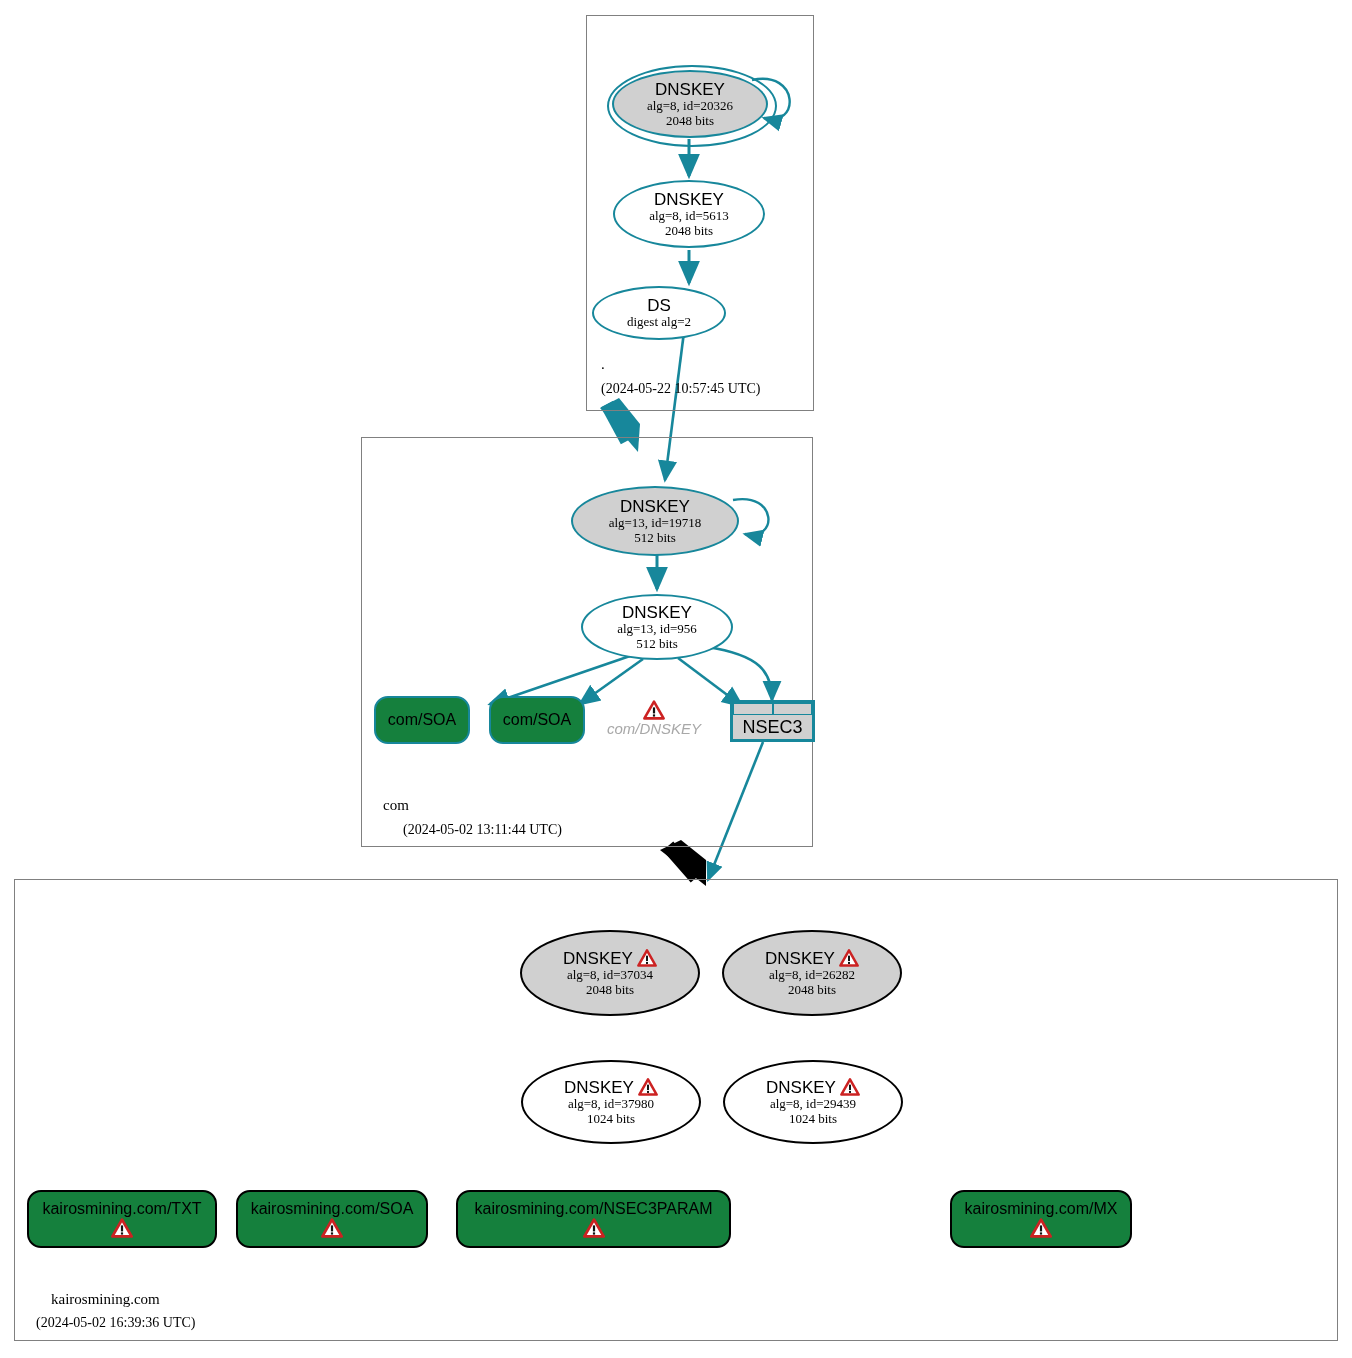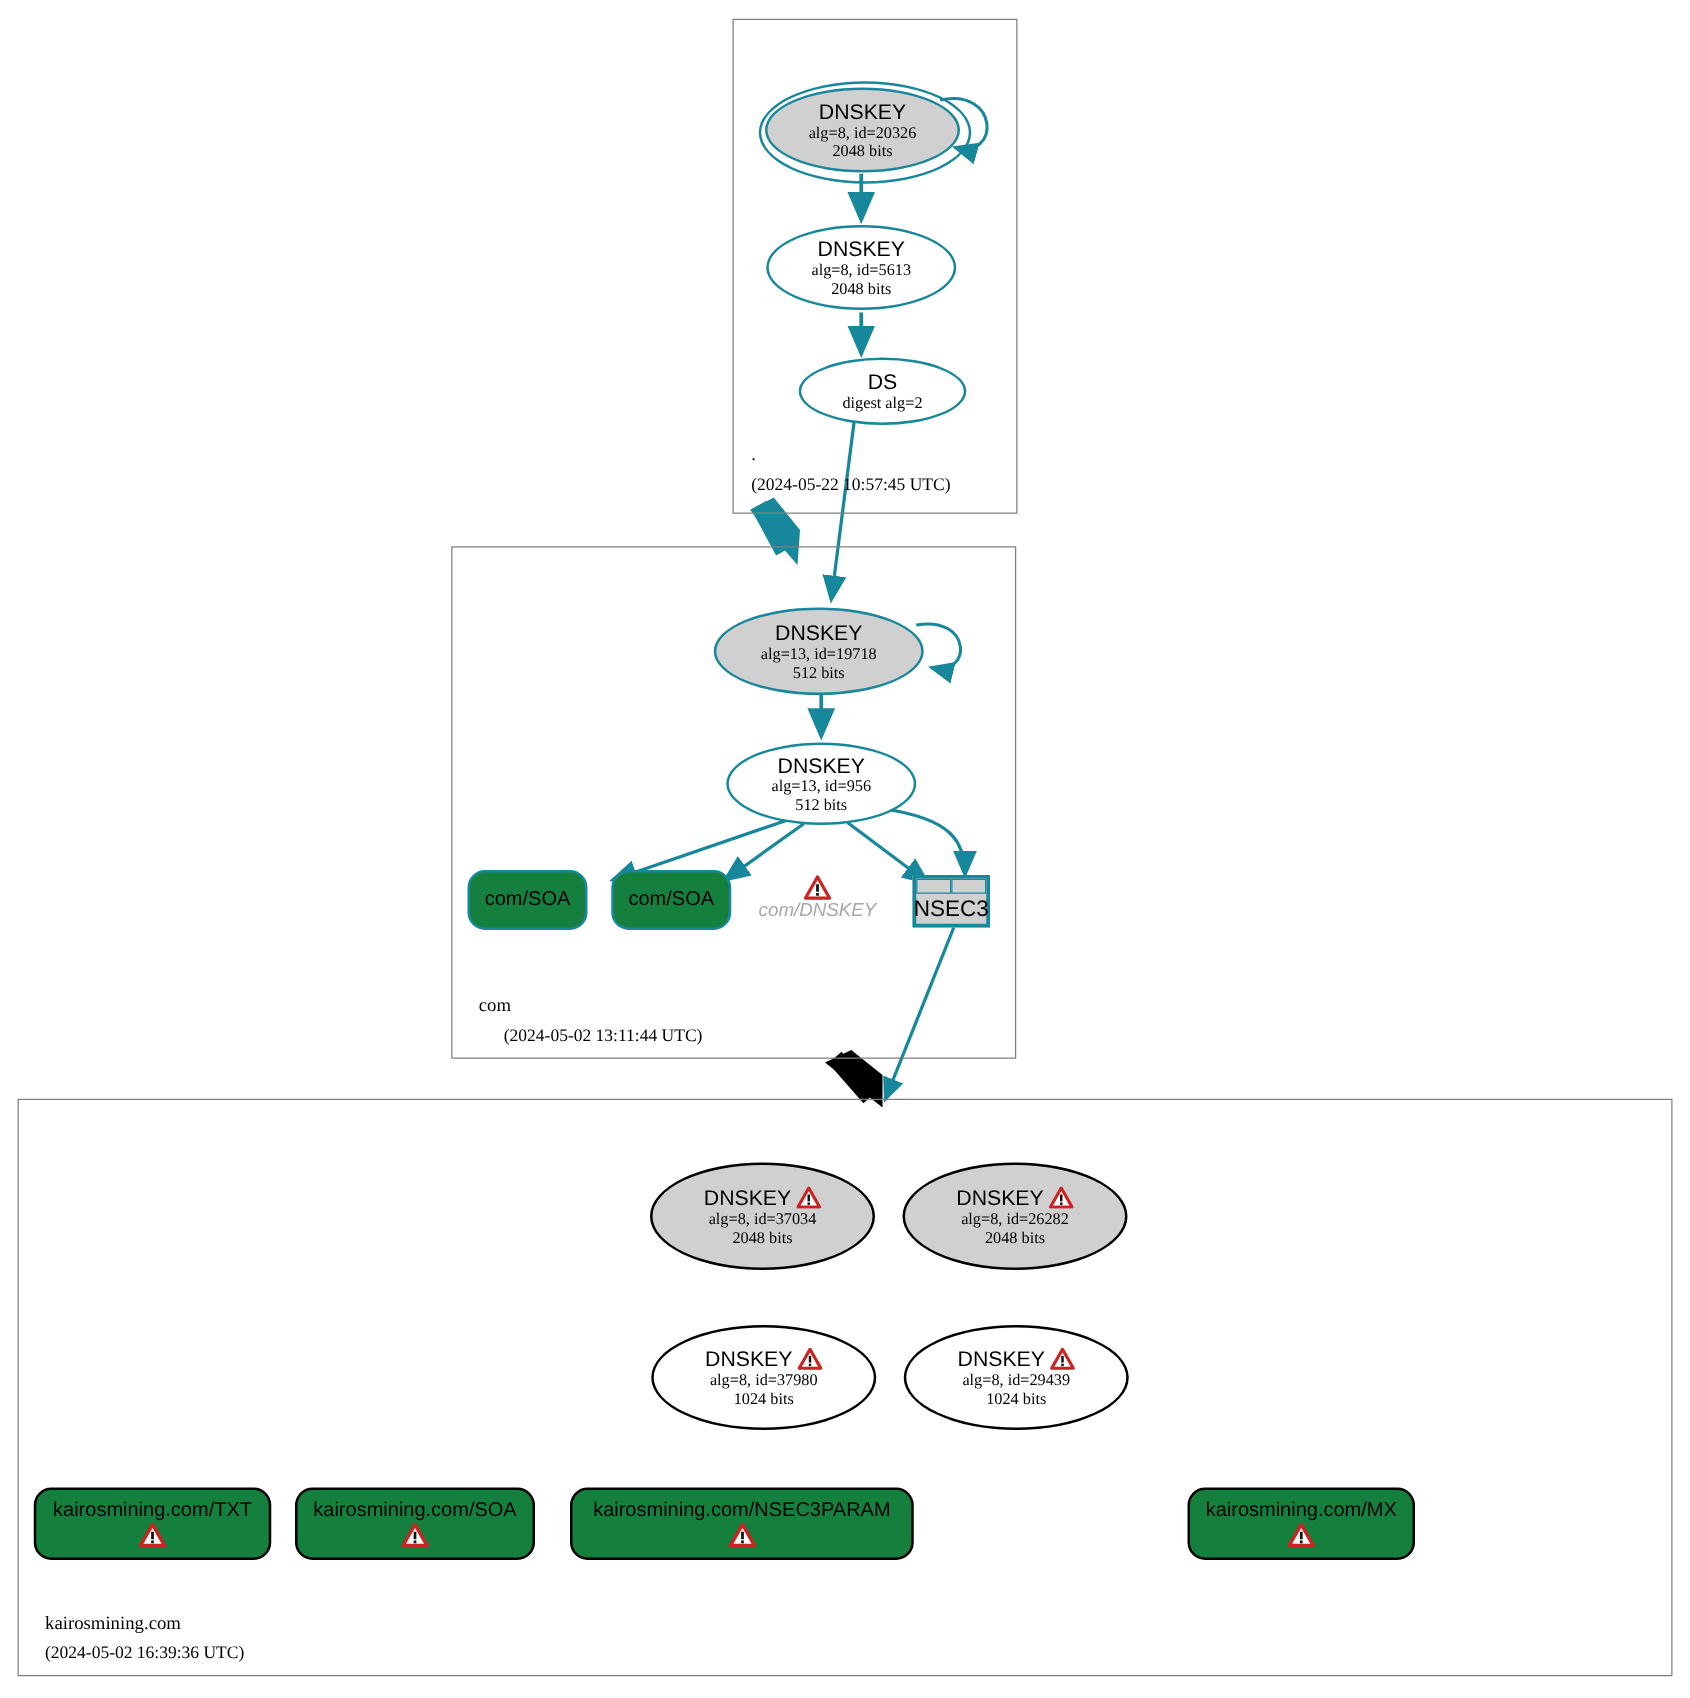--- a/index.html
+++ b/index.html
@@ -248,7 +248,7 @@
     <div class="node-sub">2048 bits</div>
   </div>
 
-  <div class="node ell secure" style="left:639px; top:286px; width:134px; height:54px;">
+  <div class="node ell secure" style="left:592px; top:286px; width:134px; height:54px;">
     <div class="node-title">
       <span>DS</span>
     </div>

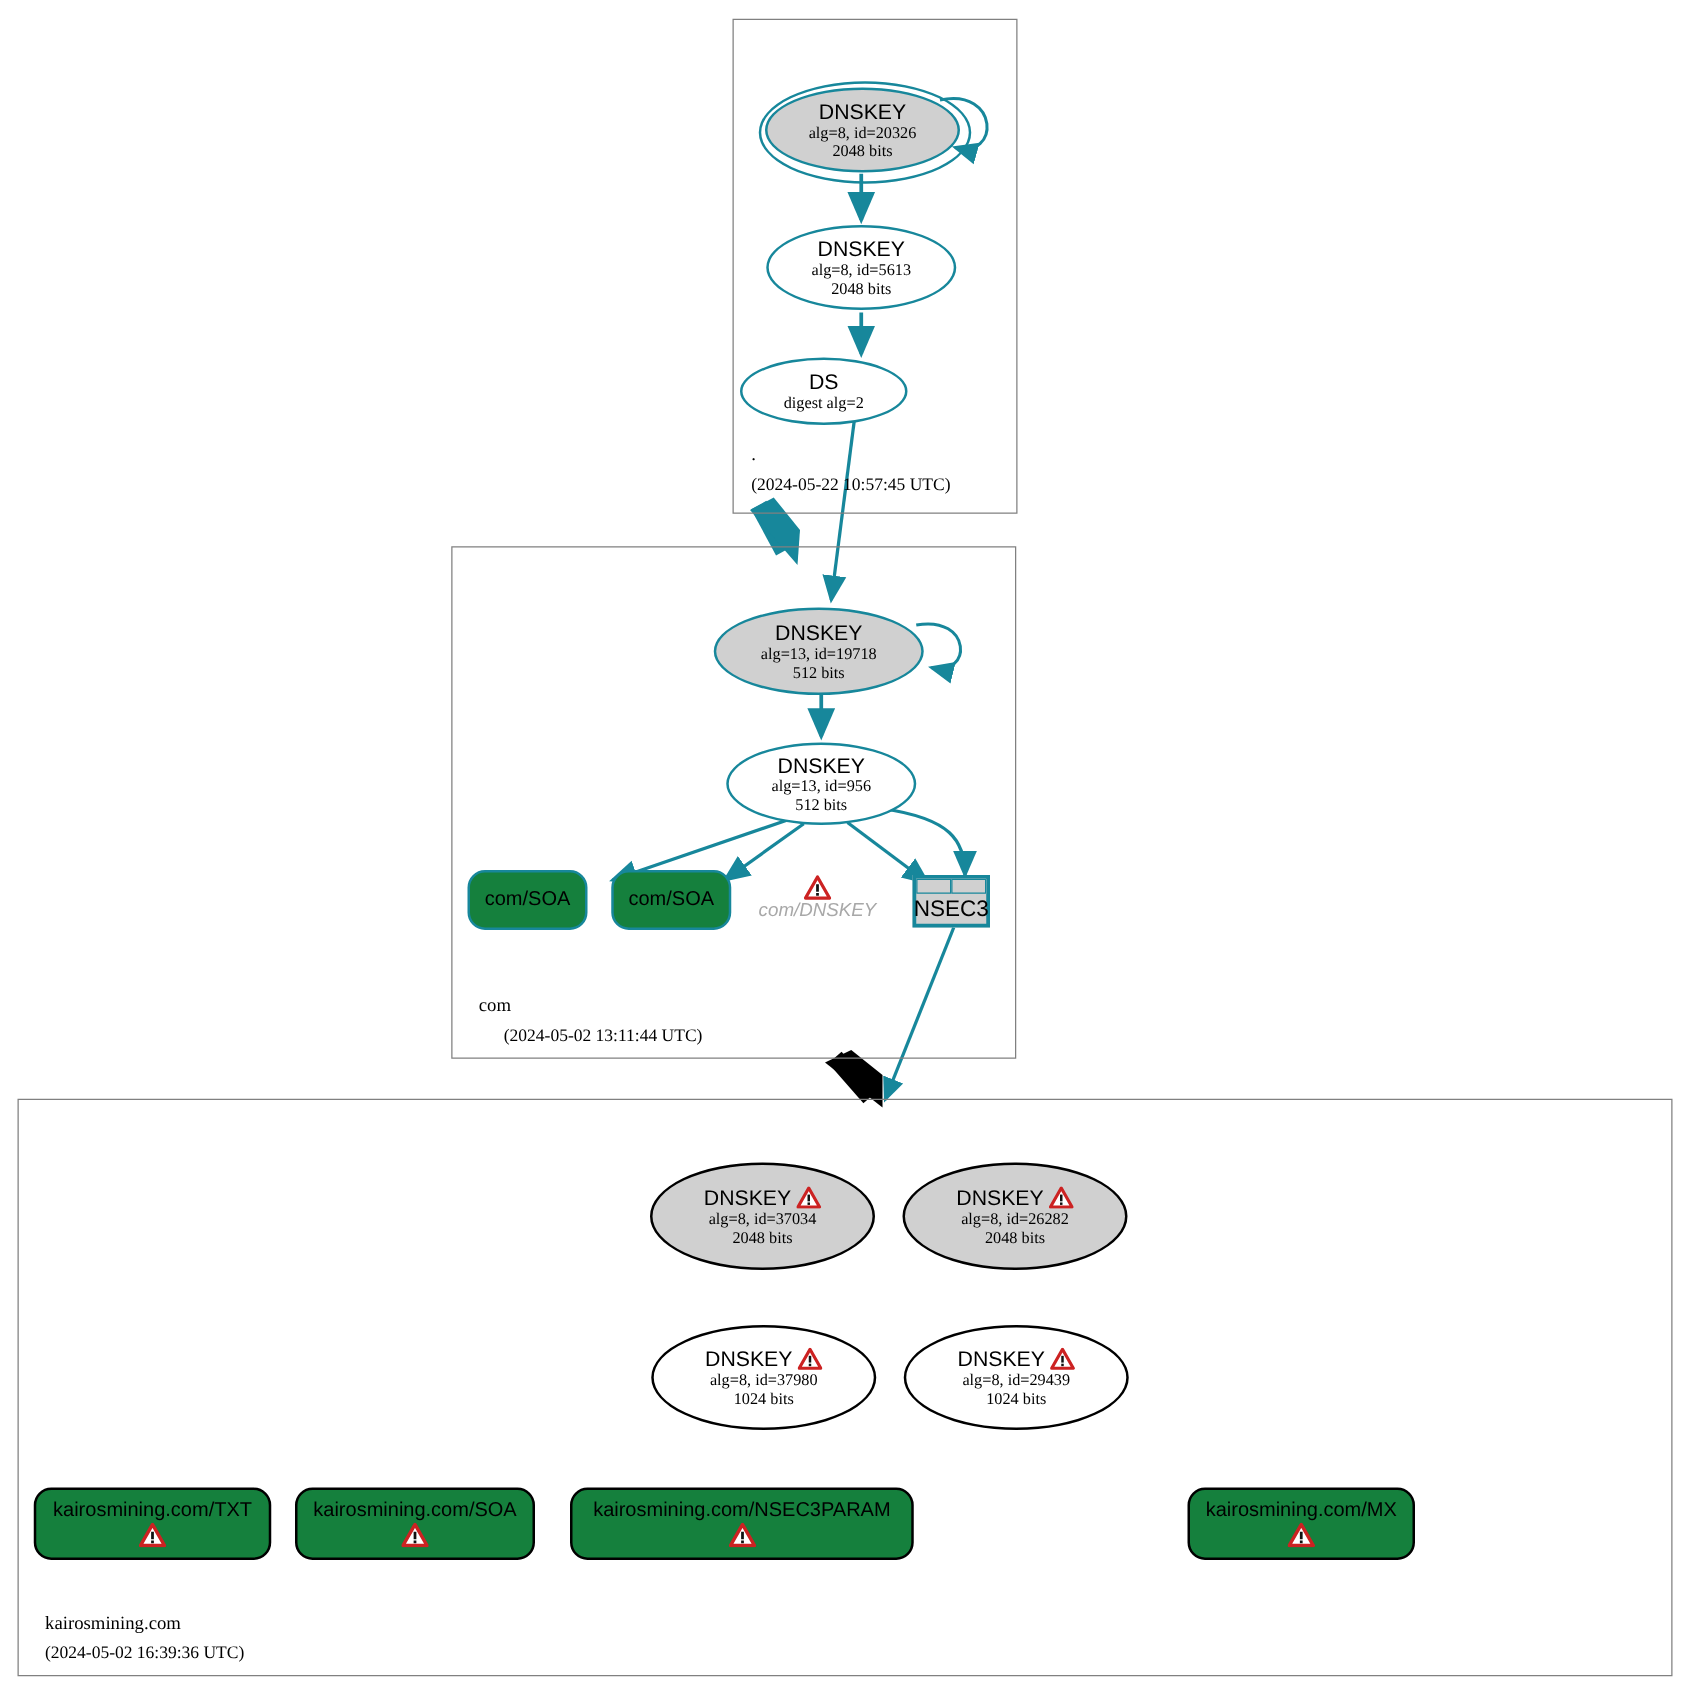--- a/index.html
+++ b/index.html
@@ -294,7 +294,7 @@
     <span class="err-text">com/DNSKEY</span>
   </div>
 
-  <div class="nsec3" style="left:730px; top:700px; width:62px; height:42px;">
+  <div class="nsec3" style="left:730px; top:700px; width:85px; height:42px;">
     <div class="nsec3-head">
       <div class="nsec3-cell"></div>
       <div class="nsec3-cell"></div>

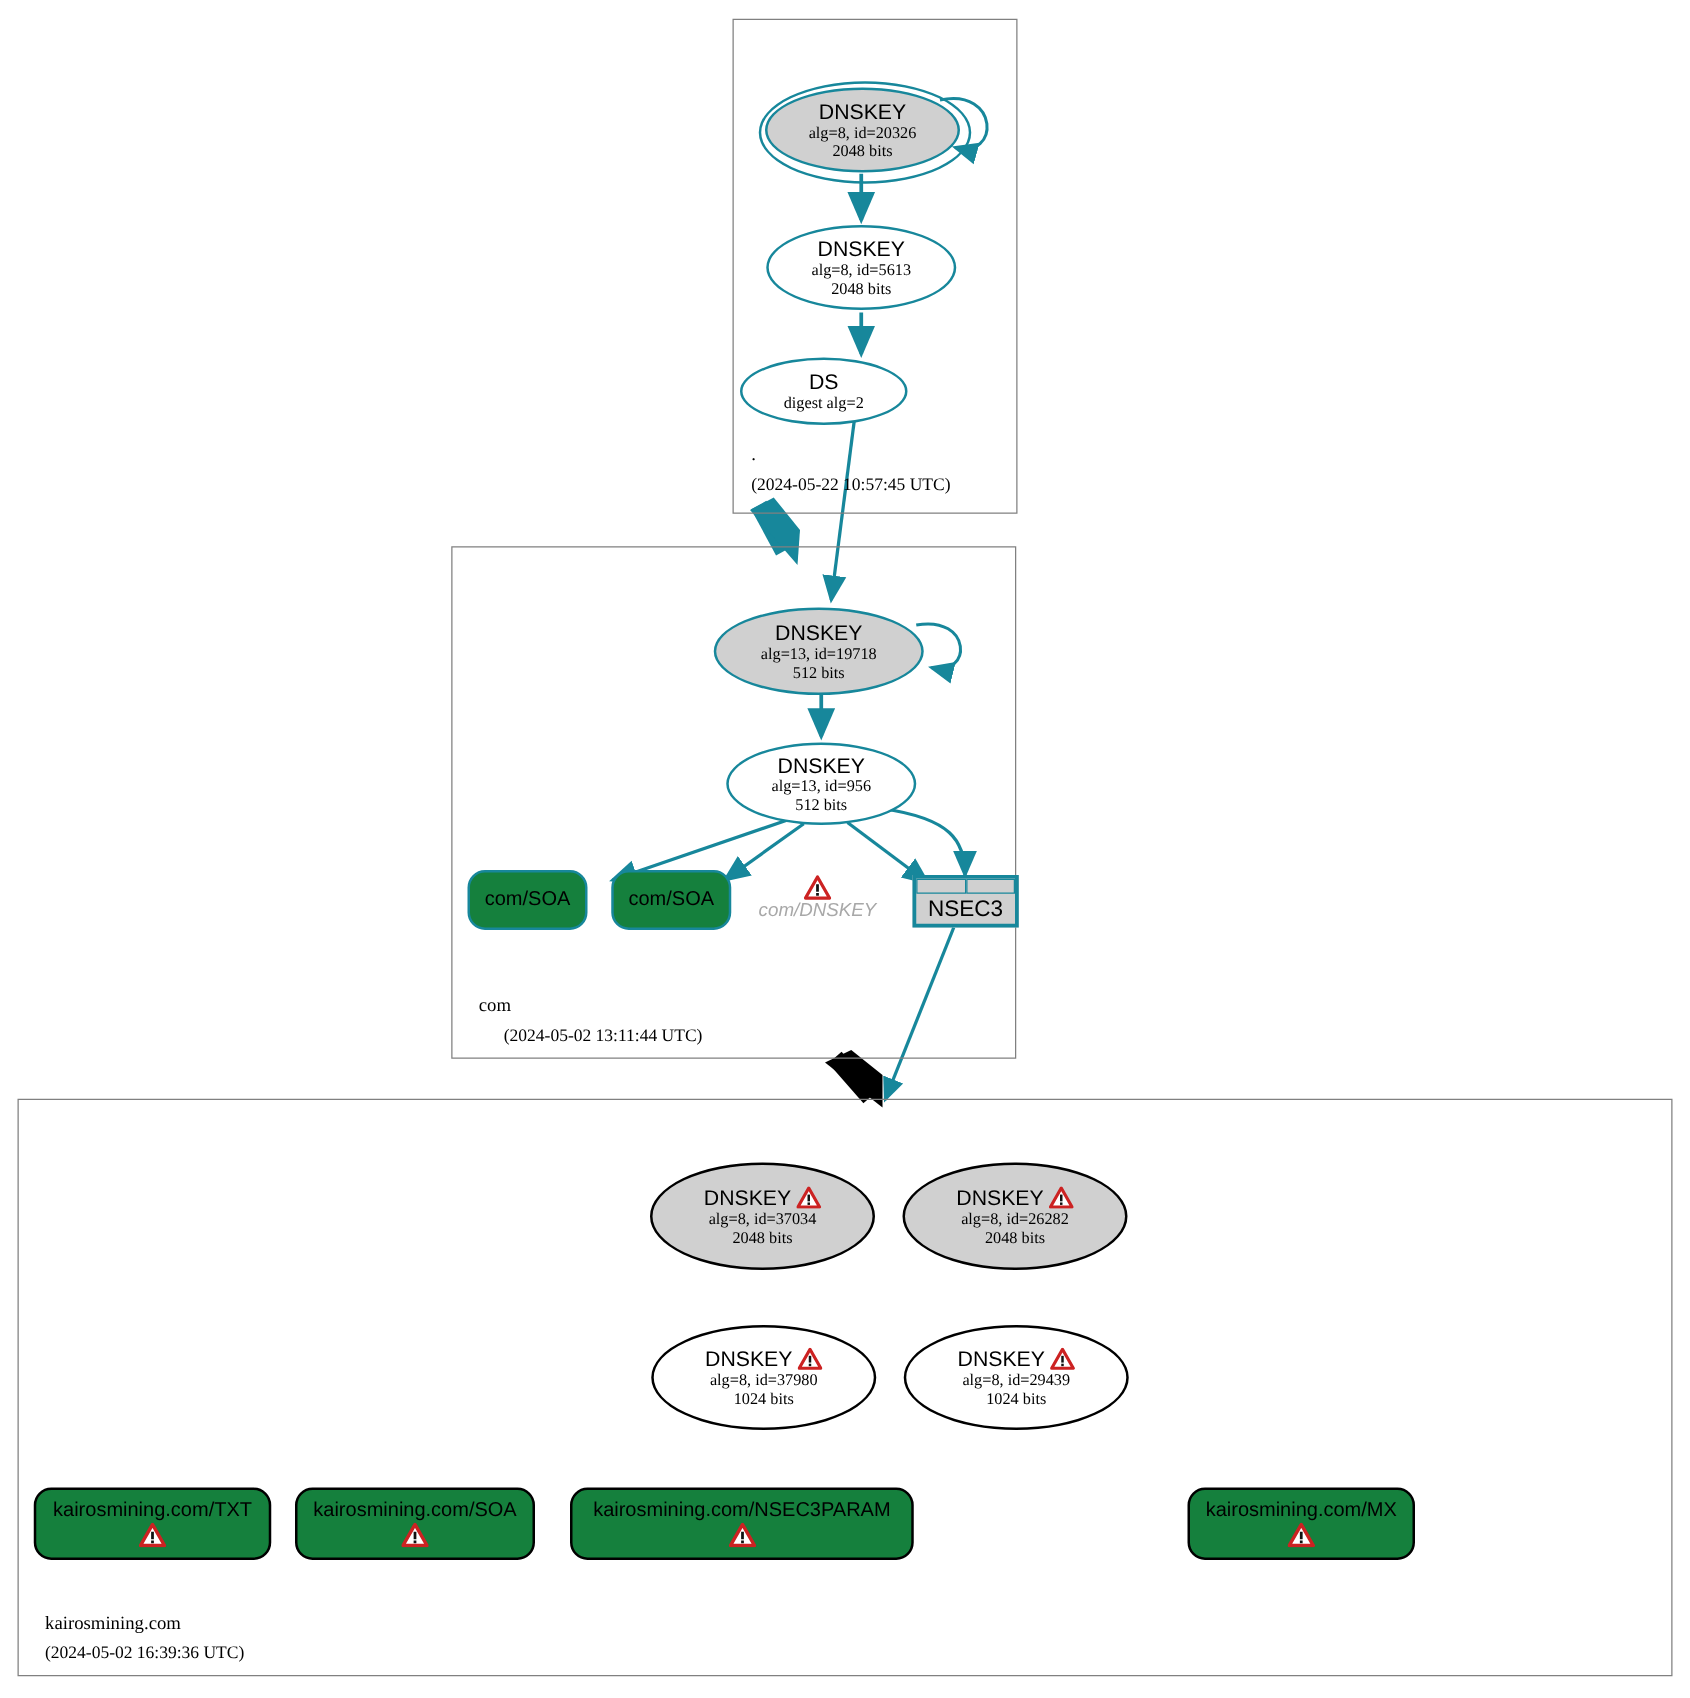--- a/index.html
+++ b/index.html
@@ -303,7 +303,7 @@
   </div>
 
   <div class="zone-box" style="left:14px; top:879px; width:1324px; height:462px;"></div>
-  <div class="zone-label" style="left:36px; top:1291px;">kairosmining.com</div>
+  <div class="zone-label" style="left:51px; top:1291px;">kairosmining.com</div>
   <div class="zone-date" style="left:36px; top:1315px;">(2024-05-02 16:39:36 UTC)</div>
 
   <div class="node ell insecure ksk" style="left:520px; top:930px; width:180px; height:86px;">

